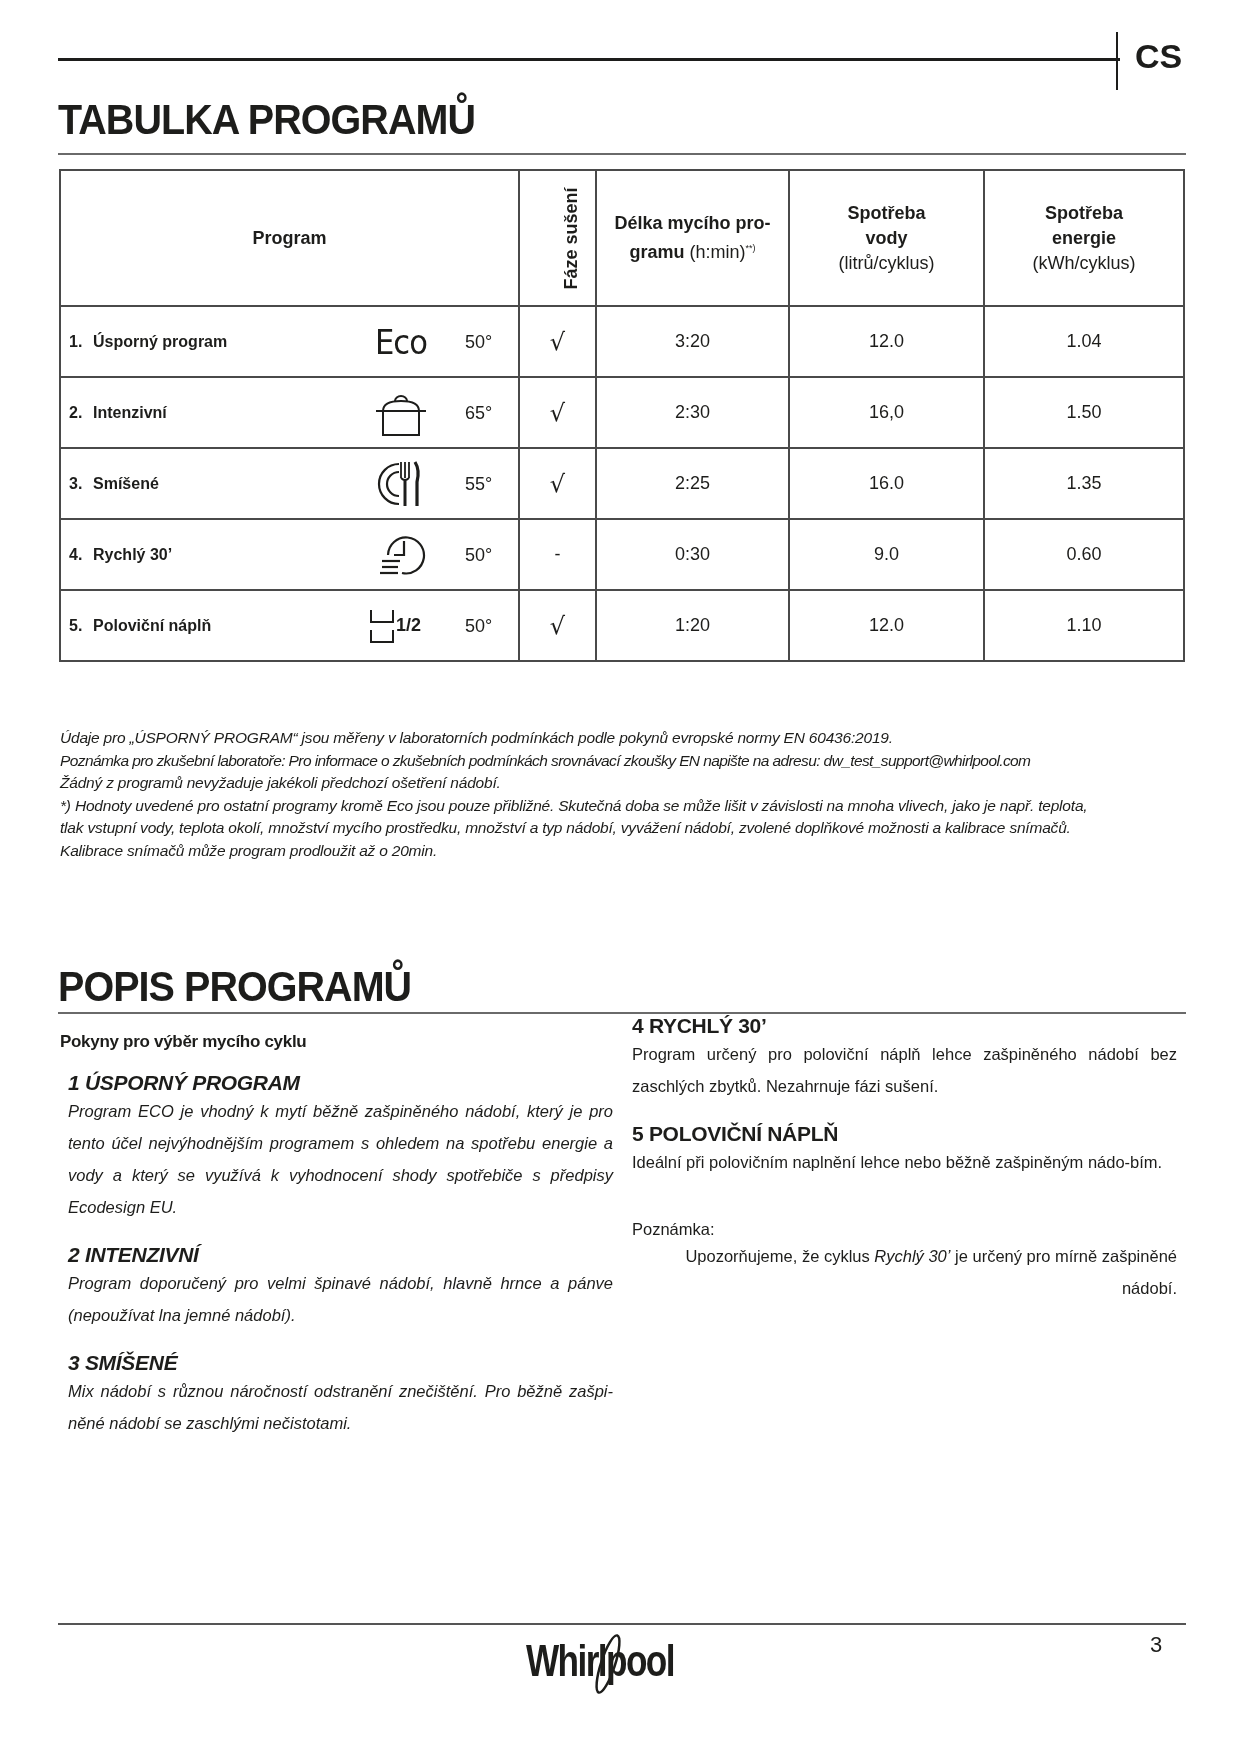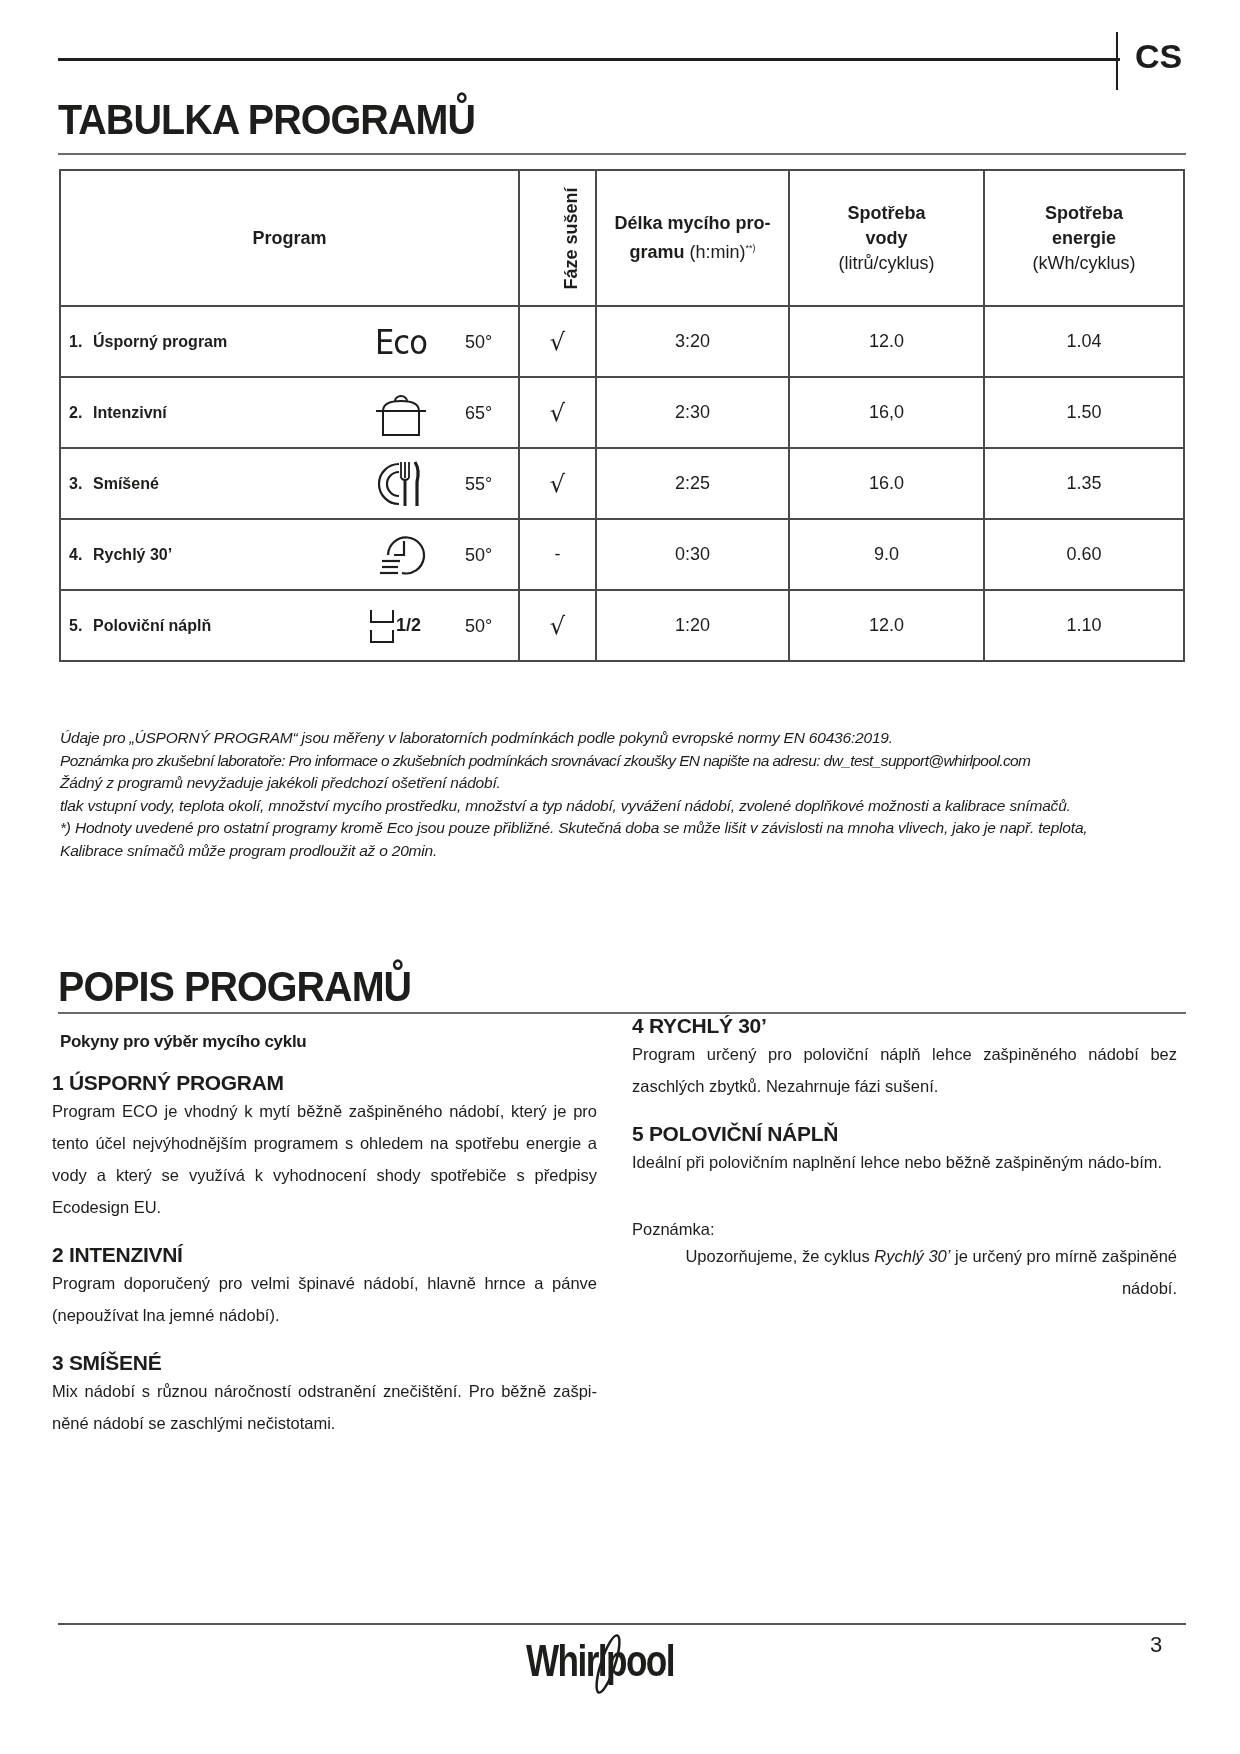--- a/index.html
+++ b/index.html
@@ -204,8 +204,8 @@
   <p>Údaje pro „ÚSPORNÝ PROGRAM“ jsou měřeny v laboratorních podmínkách podle pokynů evropské normy EN 60436:2019.</p>
   <p style="letter-spacing:-0.6px">Poznámka pro zkušební laboratoře: Pro informace o zkušebních podmínkách srovnávací zkoušky EN napište na adresu: dw_test_support@whirlpool.com</p>
   <p>Žádný z programů nevyžaduje jakékoli předchozí ošetření nádobí.</p>
+  <p>*) Hodnoty uvedené pro ostatní programy kromě Eco jsou pouze přibližné. Skutečná doba se může lišit v závislosti na mnoha vlivech, jako je např. teplota,</p>
   <p>tlak vstupní vody, teplota okolí, množství mycího prostředku, množství a typ nádobí, vyvážení nádobí, zvolené doplňkové možnosti a kalibrace snímačů.</p>
-  <p>*) Hodnoty uvedené pro ostatní programy kromě Eco jsou pouze přibližné. Skutečná doba se může lišit v závislosti na mnoha vlivech, jako je např. teplota,</p>
   <p>Kalibrace snímačů může program prodloužit až o 20min.</p>
 </div>
 

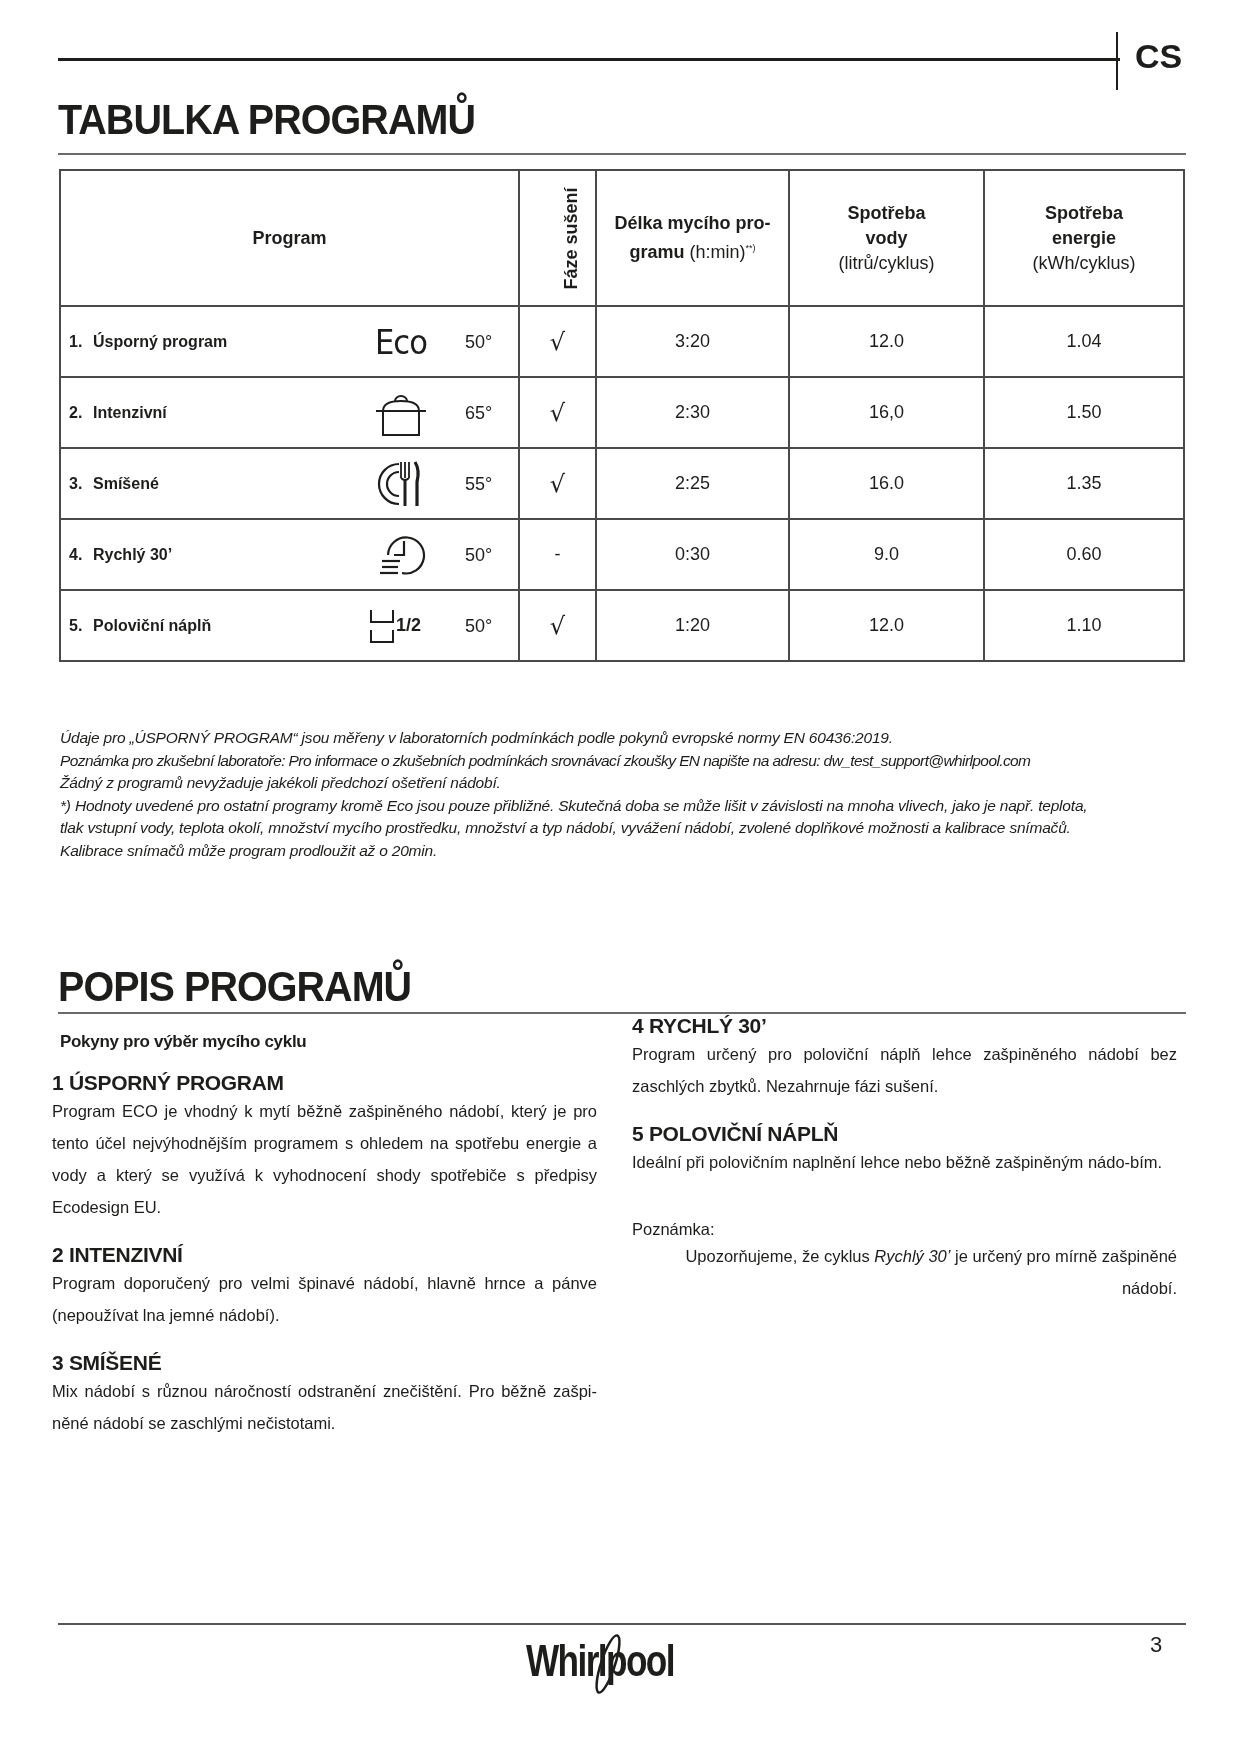--- a/index.html
+++ b/index.html
@@ -53,7 +53,7 @@
   .subtitle { left: 60px; top: 1032px; font-size: 17px; font-weight: bold; letter-spacing: -0.3px; }
 
   .col { width: 545px; }
-  .col-left { left: 52px; top: 1071px; }
+  .col-left { left: 68px; top: 1071px; font-style: italic; }
   .col-right { left: 632px; top: 1014px; }
   .desc-block { margin-bottom: 20px; }
   .desc-head { font-size: 21px; font-weight: bold; line-height: 24px; letter-spacing: -0.3px; }

